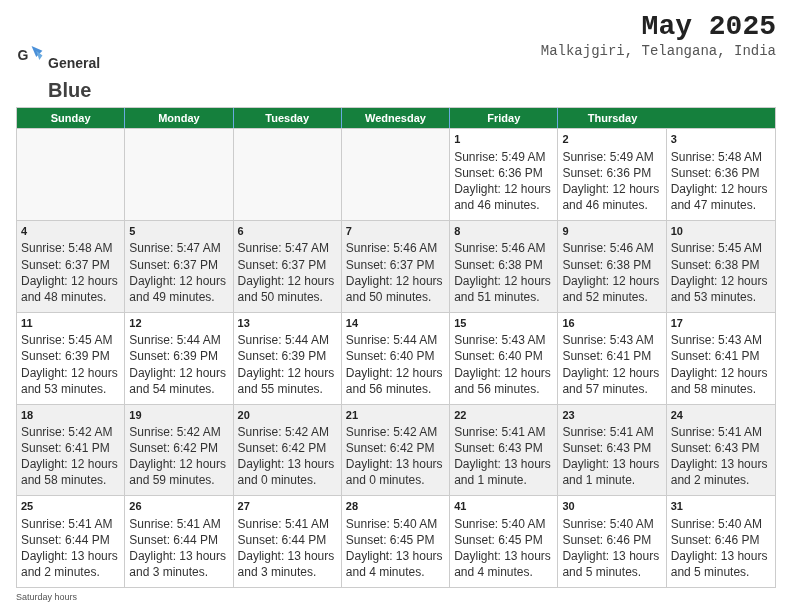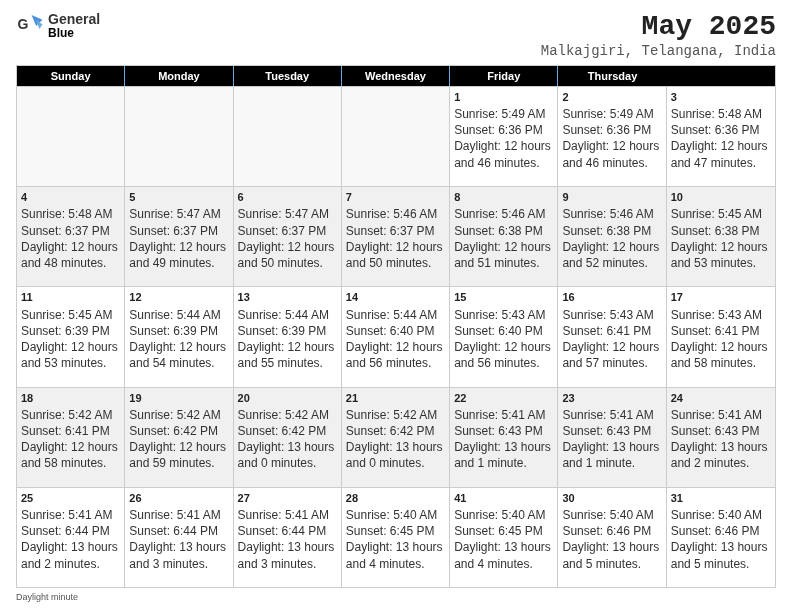--- a/index.html
+++ b/index.html
@@ -123,7 +123,7 @@
         <polygon points="26,10 34,16 30,22" fill="#6aaae0"></polygon>
       </svg>
       <div>
-        <div style="font-size:14px;font-weight:bold;color:#333;line-height:1.1;">General</div>
+        <div style="font-size:14px;font-weight:bold;color:#333;line-height:1.1;margin-top:44px;">General</div>
         <div style="font-size:12px;font-weight:bold;color:#000000;line-height:1.1;">Blue</div>
       </div>
     </div>

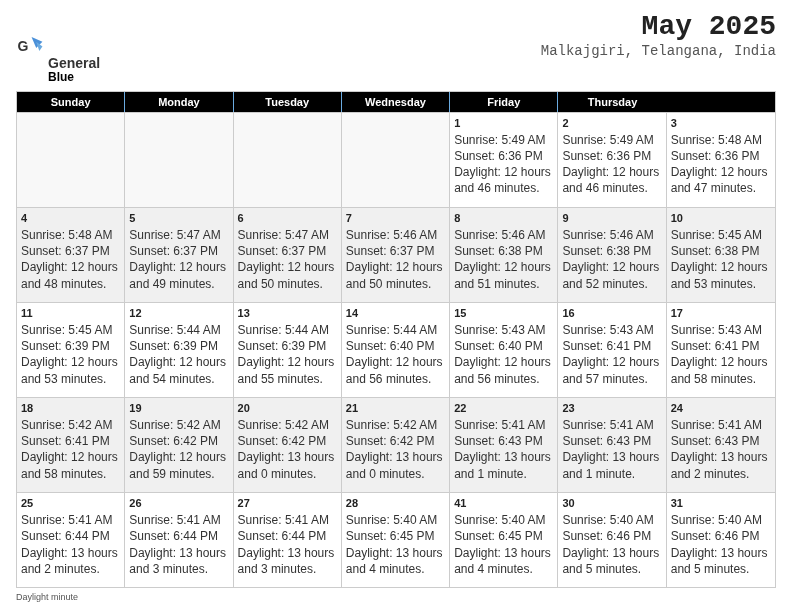--- a/index.html
+++ b/index.html
@@ -124,7 +124,7 @@
       </svg>
       <div>
         <div style="font-size:14px;font-weight:bold;color:#333;line-height:1.1;margin-top:44px;">General</div>
-        <div style="font-size:12px;font-weight:bold;color:#000000;line-height:1.1;">Blue</div>
+        <div style="font-size:20px;font-weight:bold;color:#404040;line-height:1.1;margin-top:8px;">Blue</div>
       </div>
     </div>
     <div class="title-block">

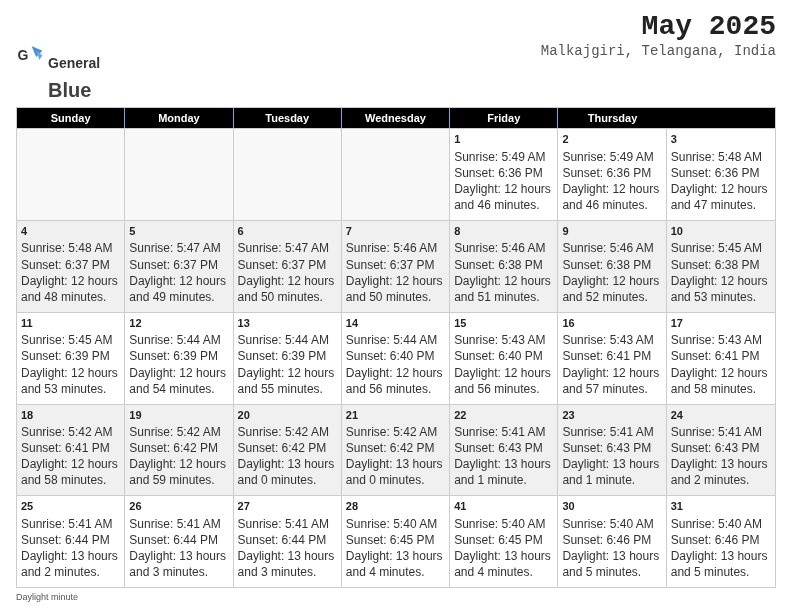--- a/index.html
+++ b/index.html
@@ -55,7 +55,7 @@
     .cal-header {
       display: grid;
       grid-template-columns: repeat(7, 1fr);
-      background: #000000;
+      background: #15803d;
     }
     .cal-header-cell {
       color: #fff;

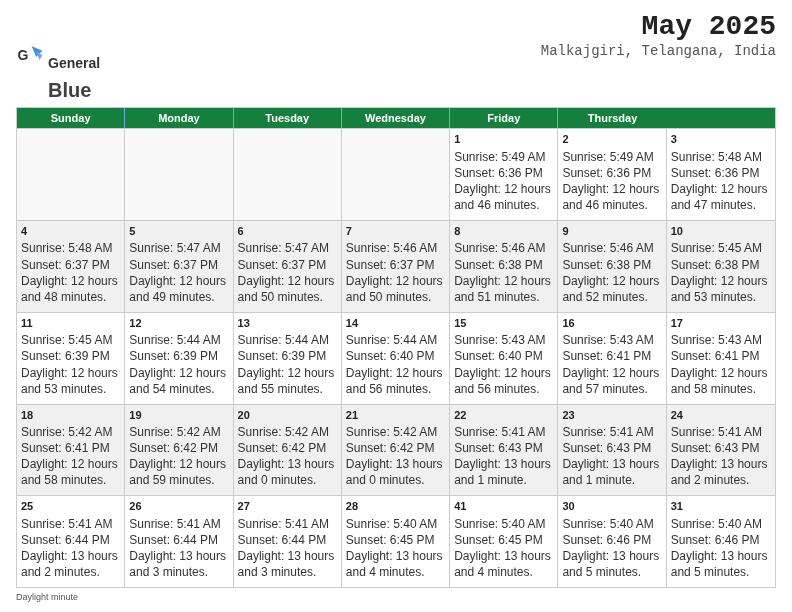--- a/index.html
+++ b/index.html
@@ -377,7 +377,7 @@
       </div>
   </div>
 
-  <div class="footer-note">Daylight minute</div>
+  <div class="footer-note">Saturday hours</div>
 </div>
 
 </body></html>

